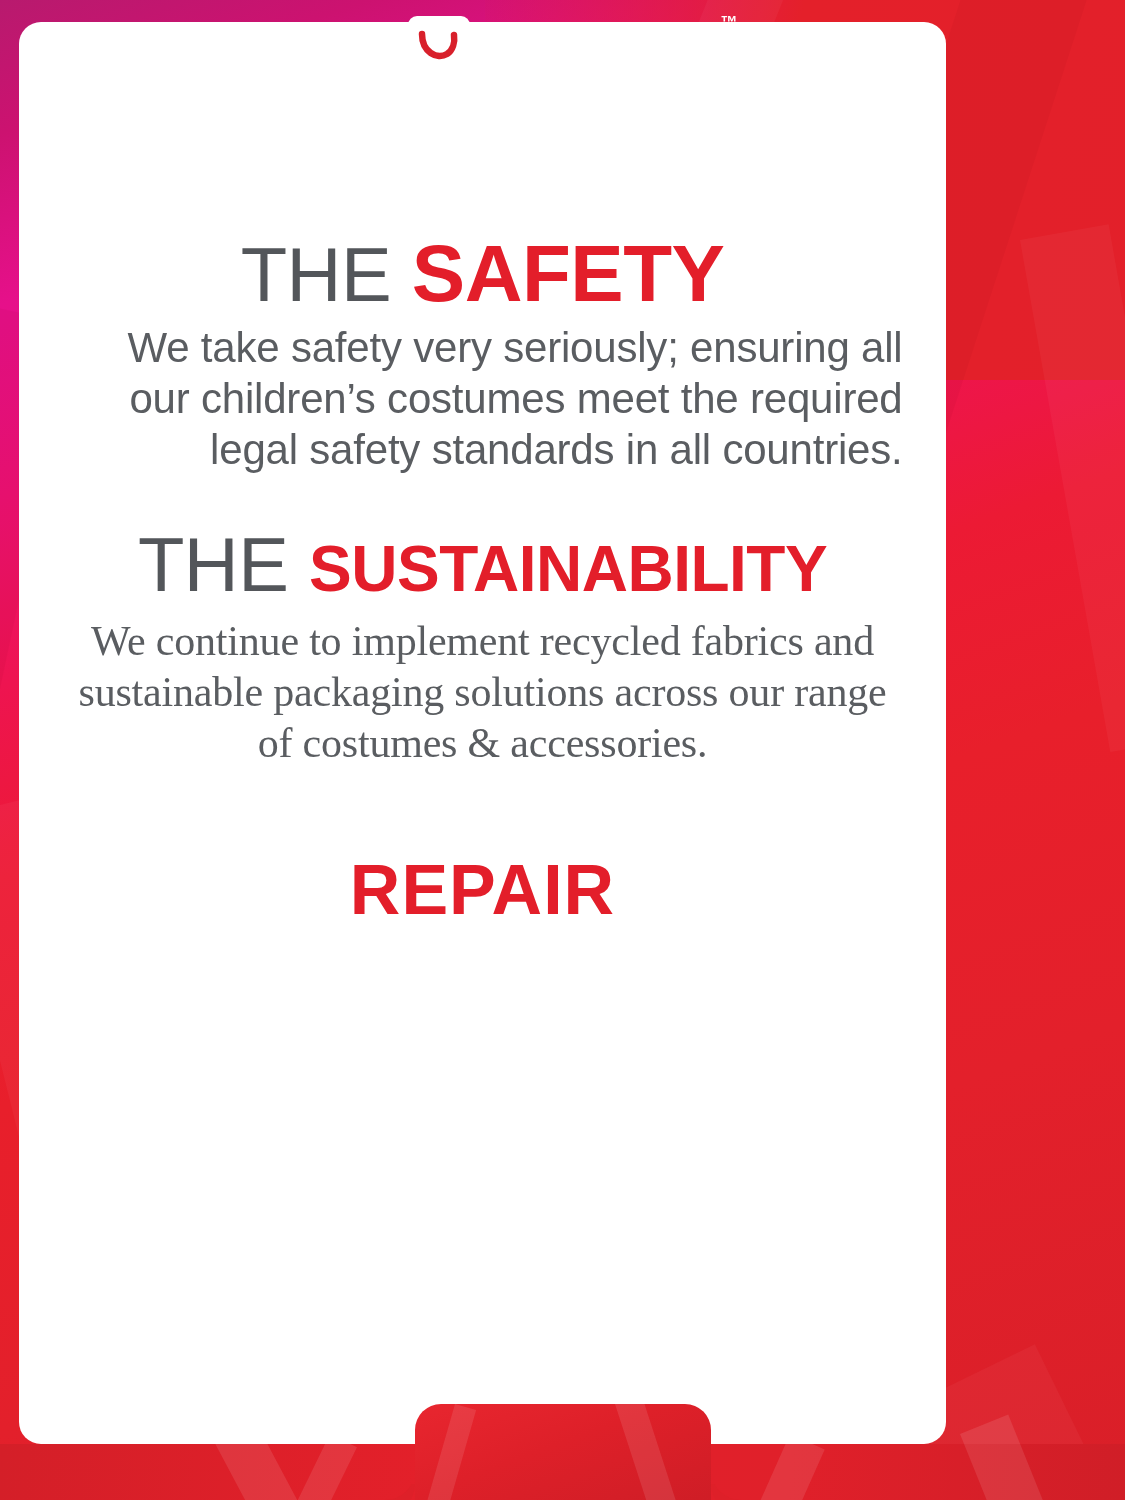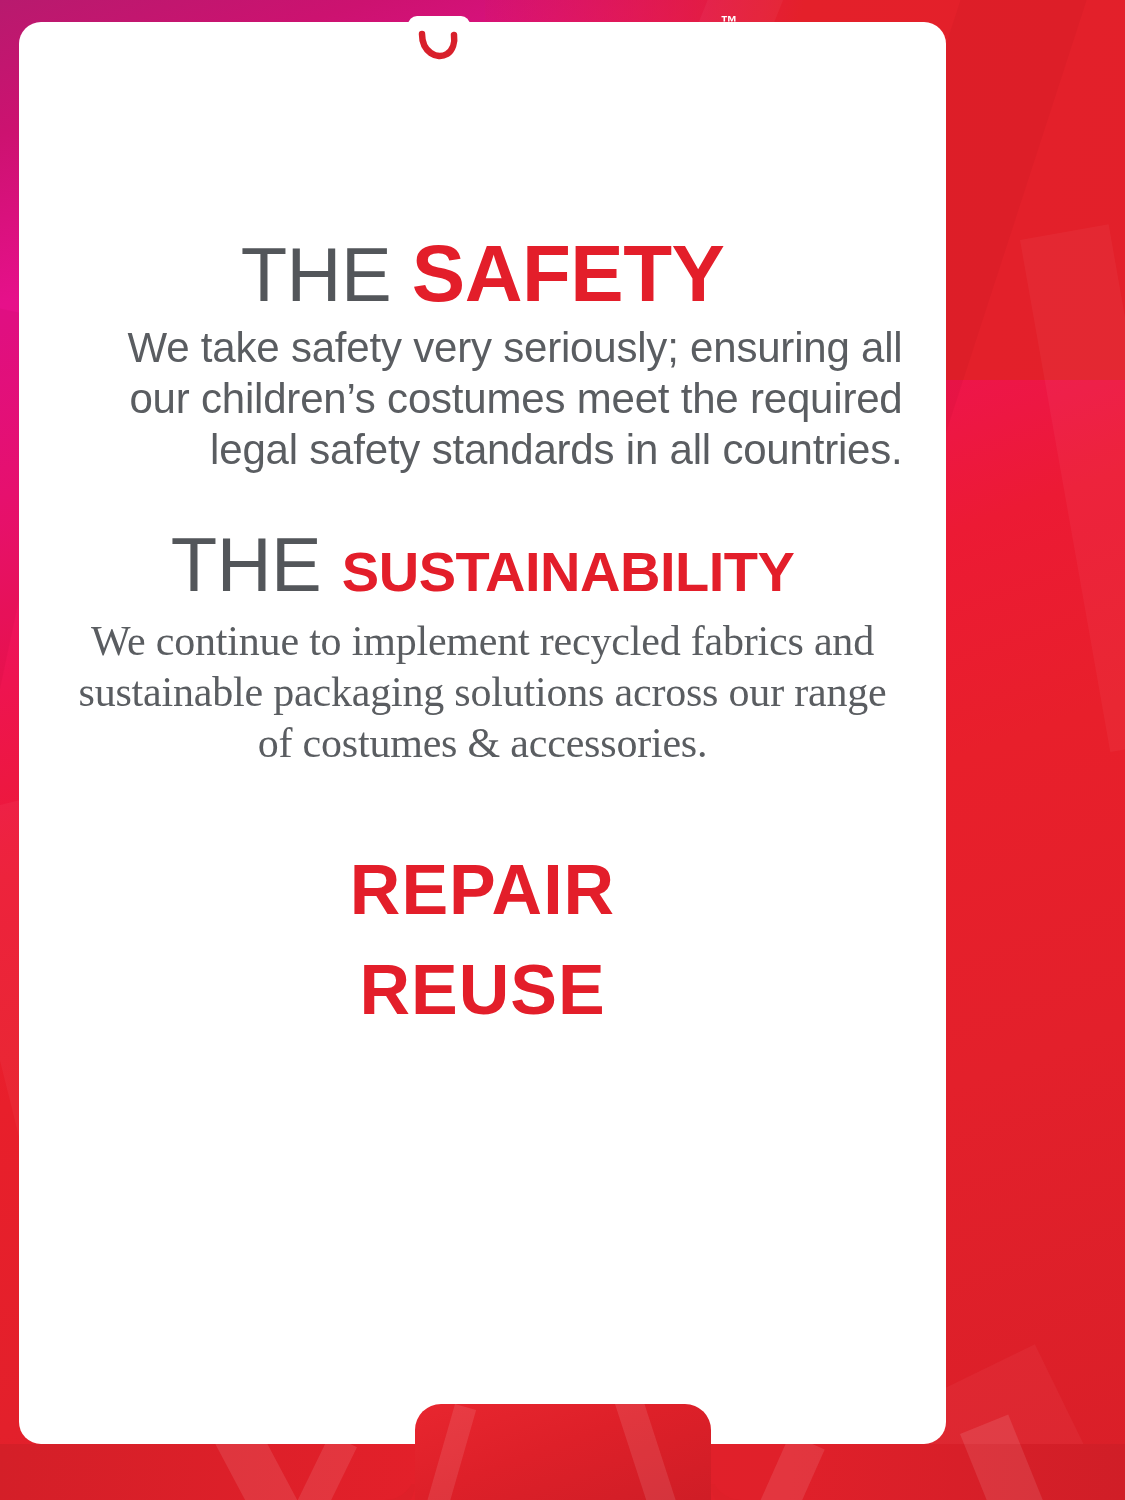--- a/index.html
+++ b/index.html
@@ -111,7 +111,7 @@
     font-size: 76px;
   }
   #sustainability-heading .kicker-the { font-size: 76px; }
-  #sustainability-heading .kicker-word { font-size: 56px; margin-top: 6px; }
+  #sustainability-heading .kicker-word { font-size: 64px; margin-top: 6px; }
 
   
   .body-copy {

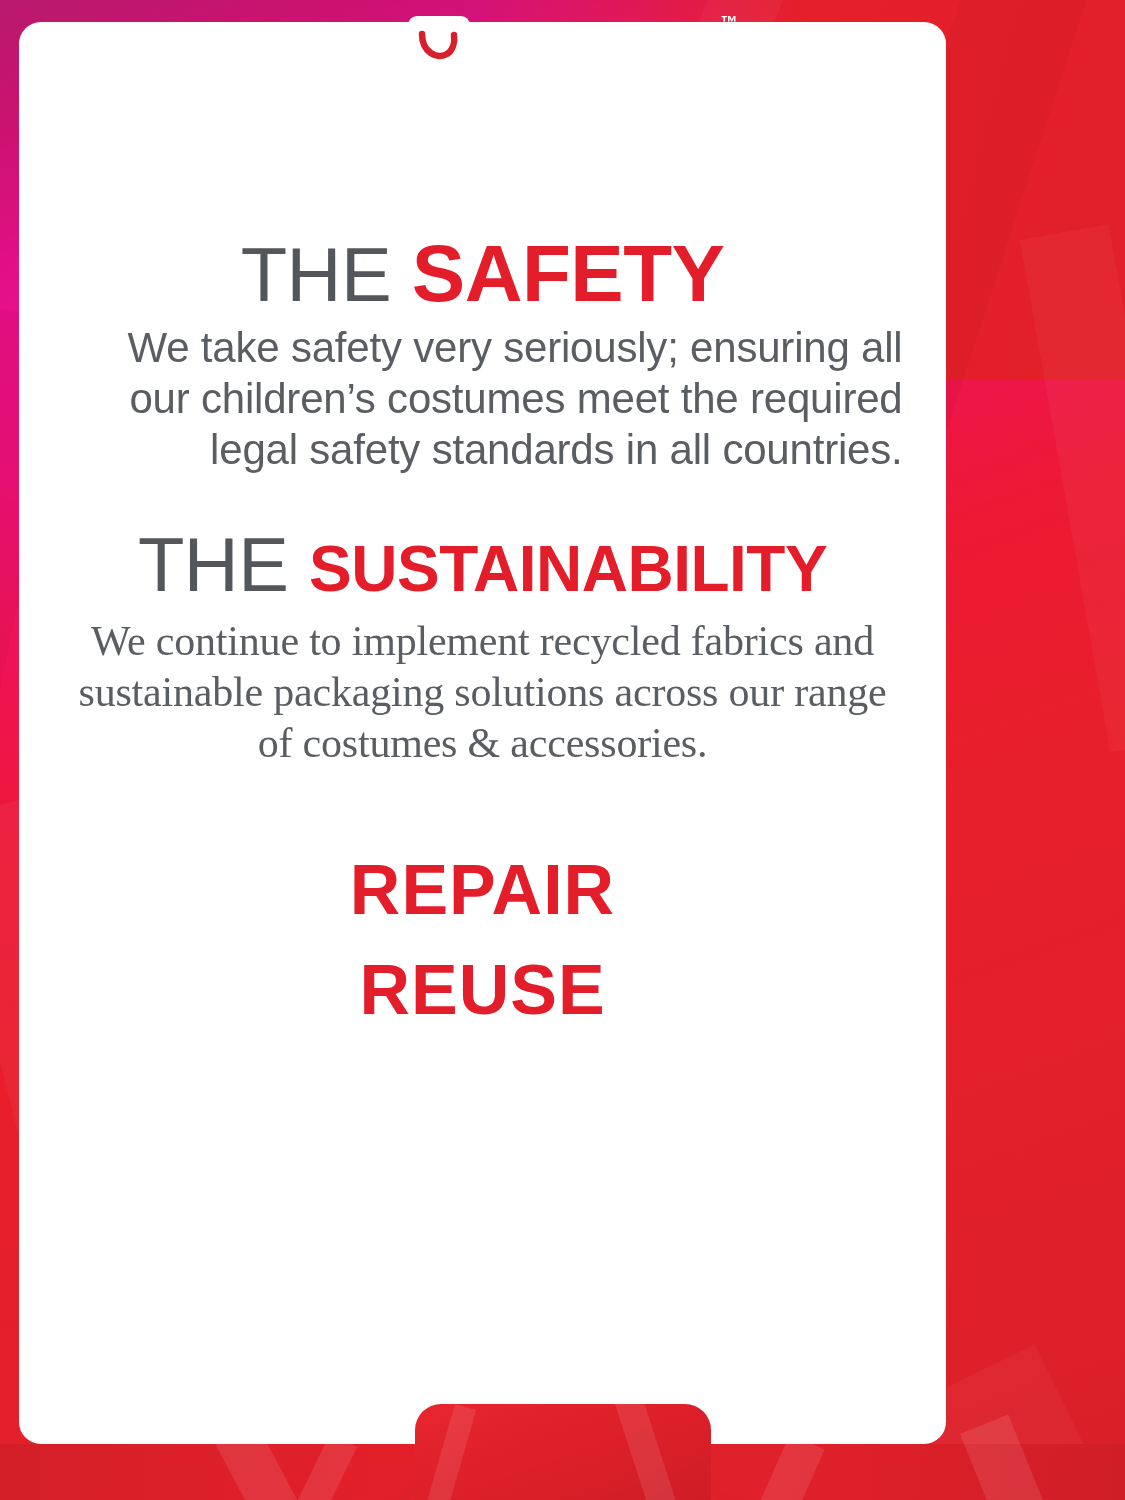--- a/index.html
+++ b/index.html
@@ -268,7 +268,6 @@
 
       <div class="rrrr">
         <div class="rrrr-item">REPAIR</div>
-        <div class="rrrr-item">REUSE</div>
       </div>
 
     </div>

